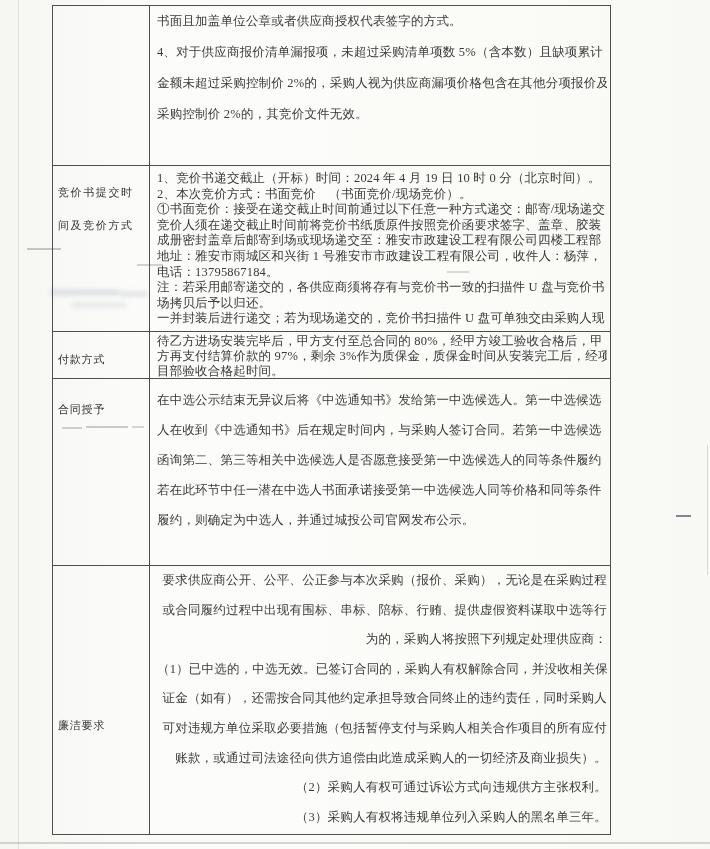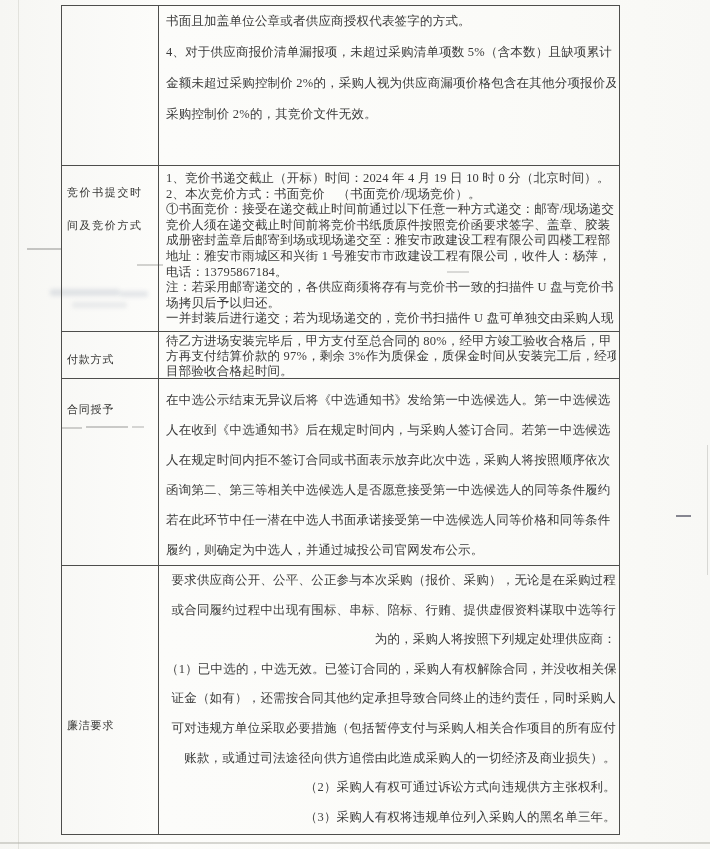--- a/index.html
+++ b/index.html
@@ -29,7 +29,7 @@
   .ghost3{left:72px;top:302px;width:55px;height:6px;background:#9aa3b2;opacity:.18;filter:blur(2px);border-radius:2px;}
   
   .doc-table{
-    position:absolute;left:61px;top:5px;width:559px;
+    position:absolute;left:52px;top:5px;width:559px;
     border:1.6px solid #4e4e4c;box-sizing:border-box;
   }
   .t-row{display:flex;box-sizing:border-box;border-bottom:1.4px solid #4e4e4c;}

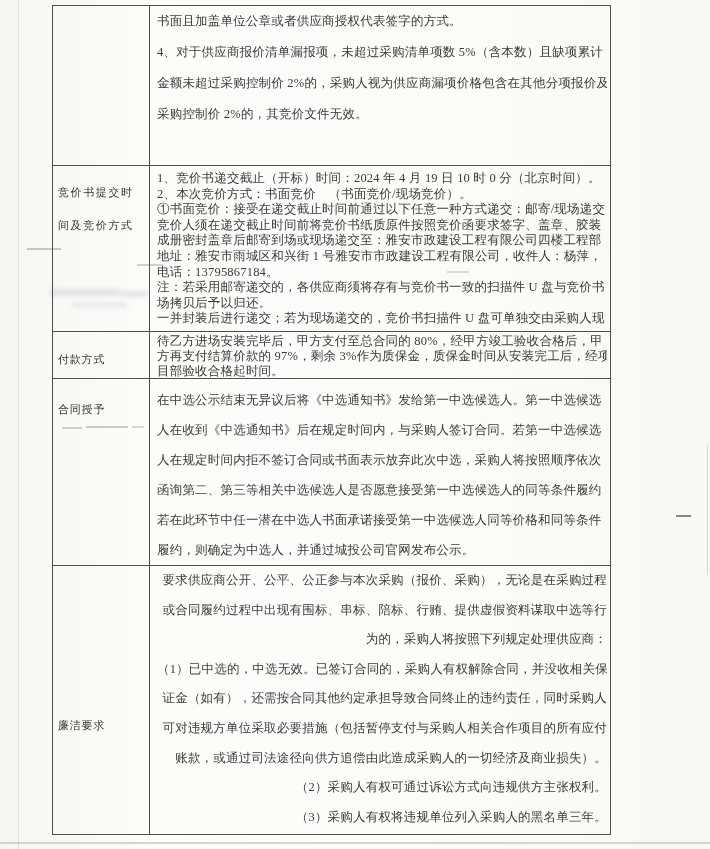--- a/index.html
+++ b/index.html
@@ -130,7 +130,6 @@
         <div class="t-body spacing-wide">
           <div class="c-line">在中选公示结束无异议后将《中选通知书》发给第一中选候选人。第一中选候选</div>
           <div class="c-line">人在收到《中选通知书》后在规定时间内，与采购人签订合同。若第一中选候选</div>
-          <div class="c-line">人在规定时间内拒不签订合同或书面表示放弃此次中选，采购人将按照顺序依次</div>
           <div class="c-line">函询第二、第三等相关中选候选人是否愿意接受第一中选候选人的同等条件履约，</div>
           <div class="c-line">若在此环节中任一潜在中选人书面承诺接受第一中选候选人同等价格和同等条件</div>
           <div class="c-line">履约，则确定为中选人，并通过城投公司官网发布公示。</div>

